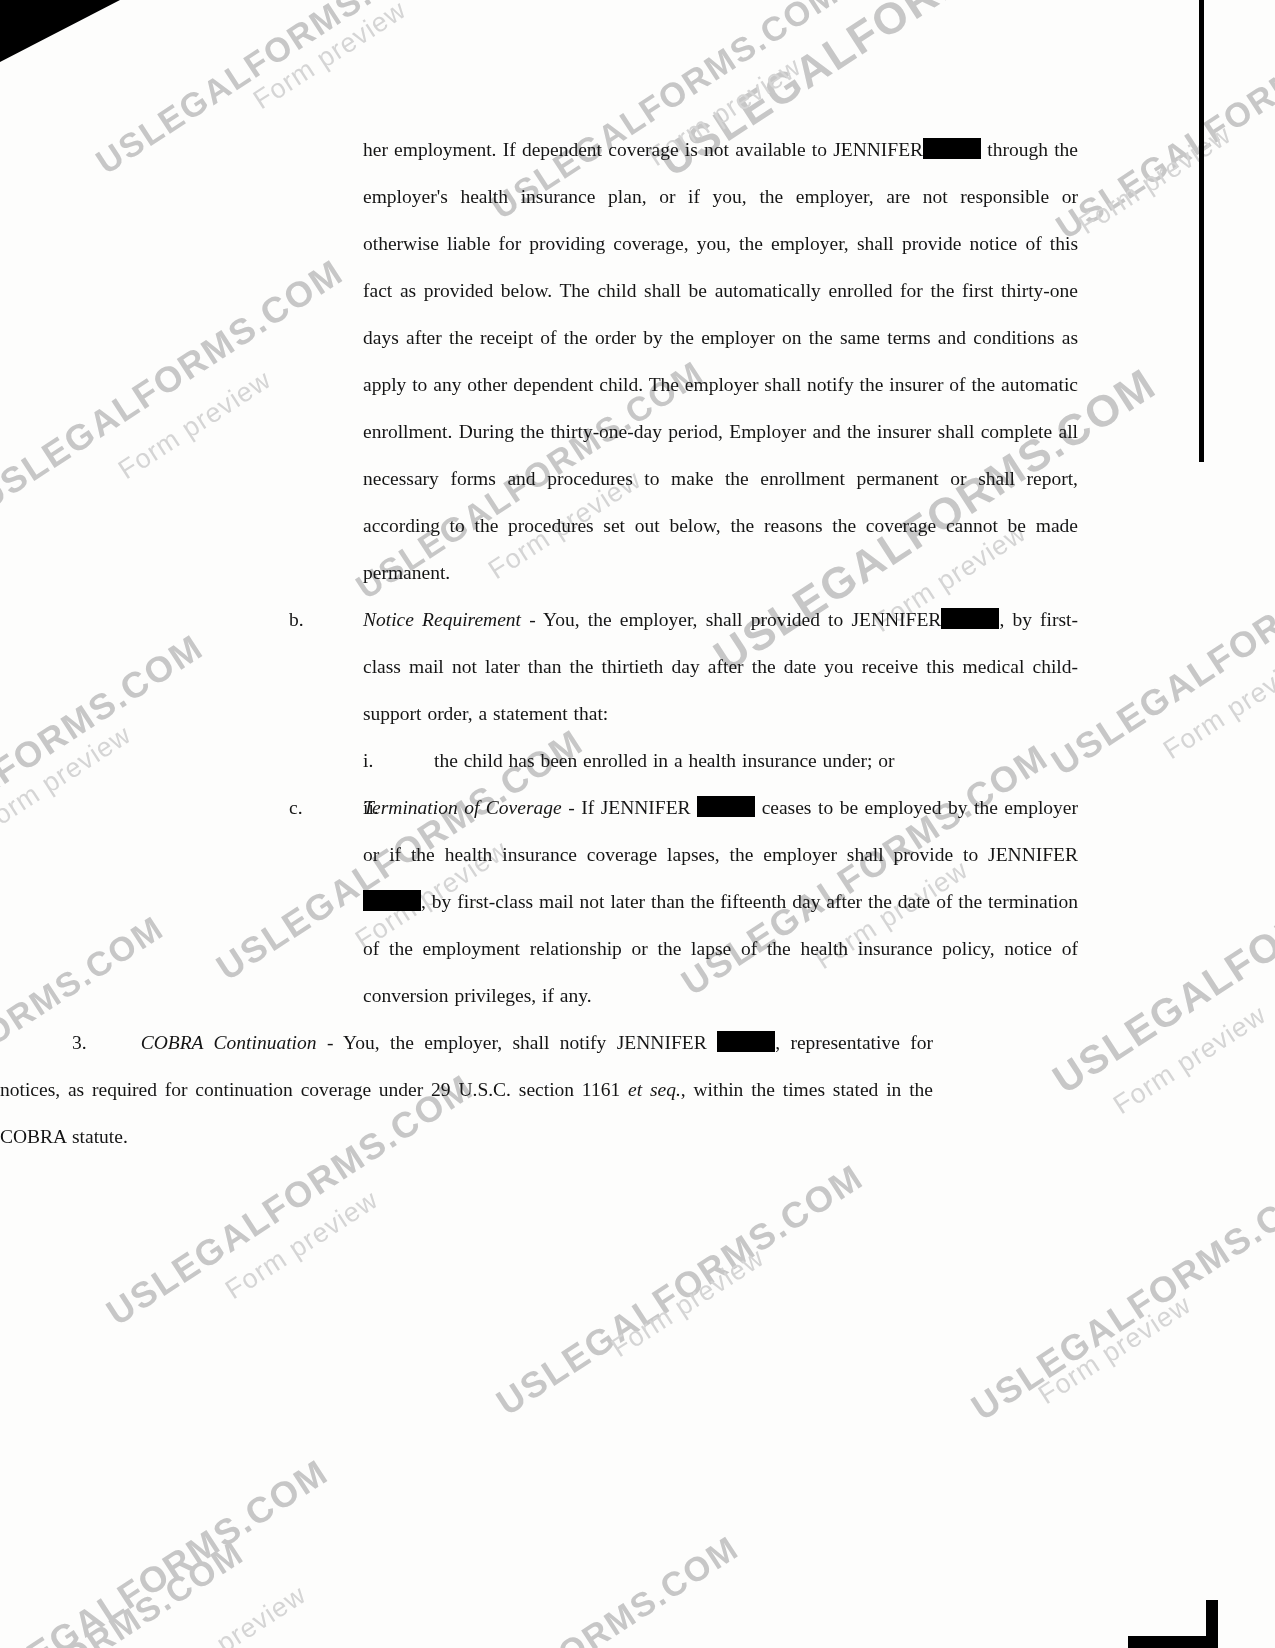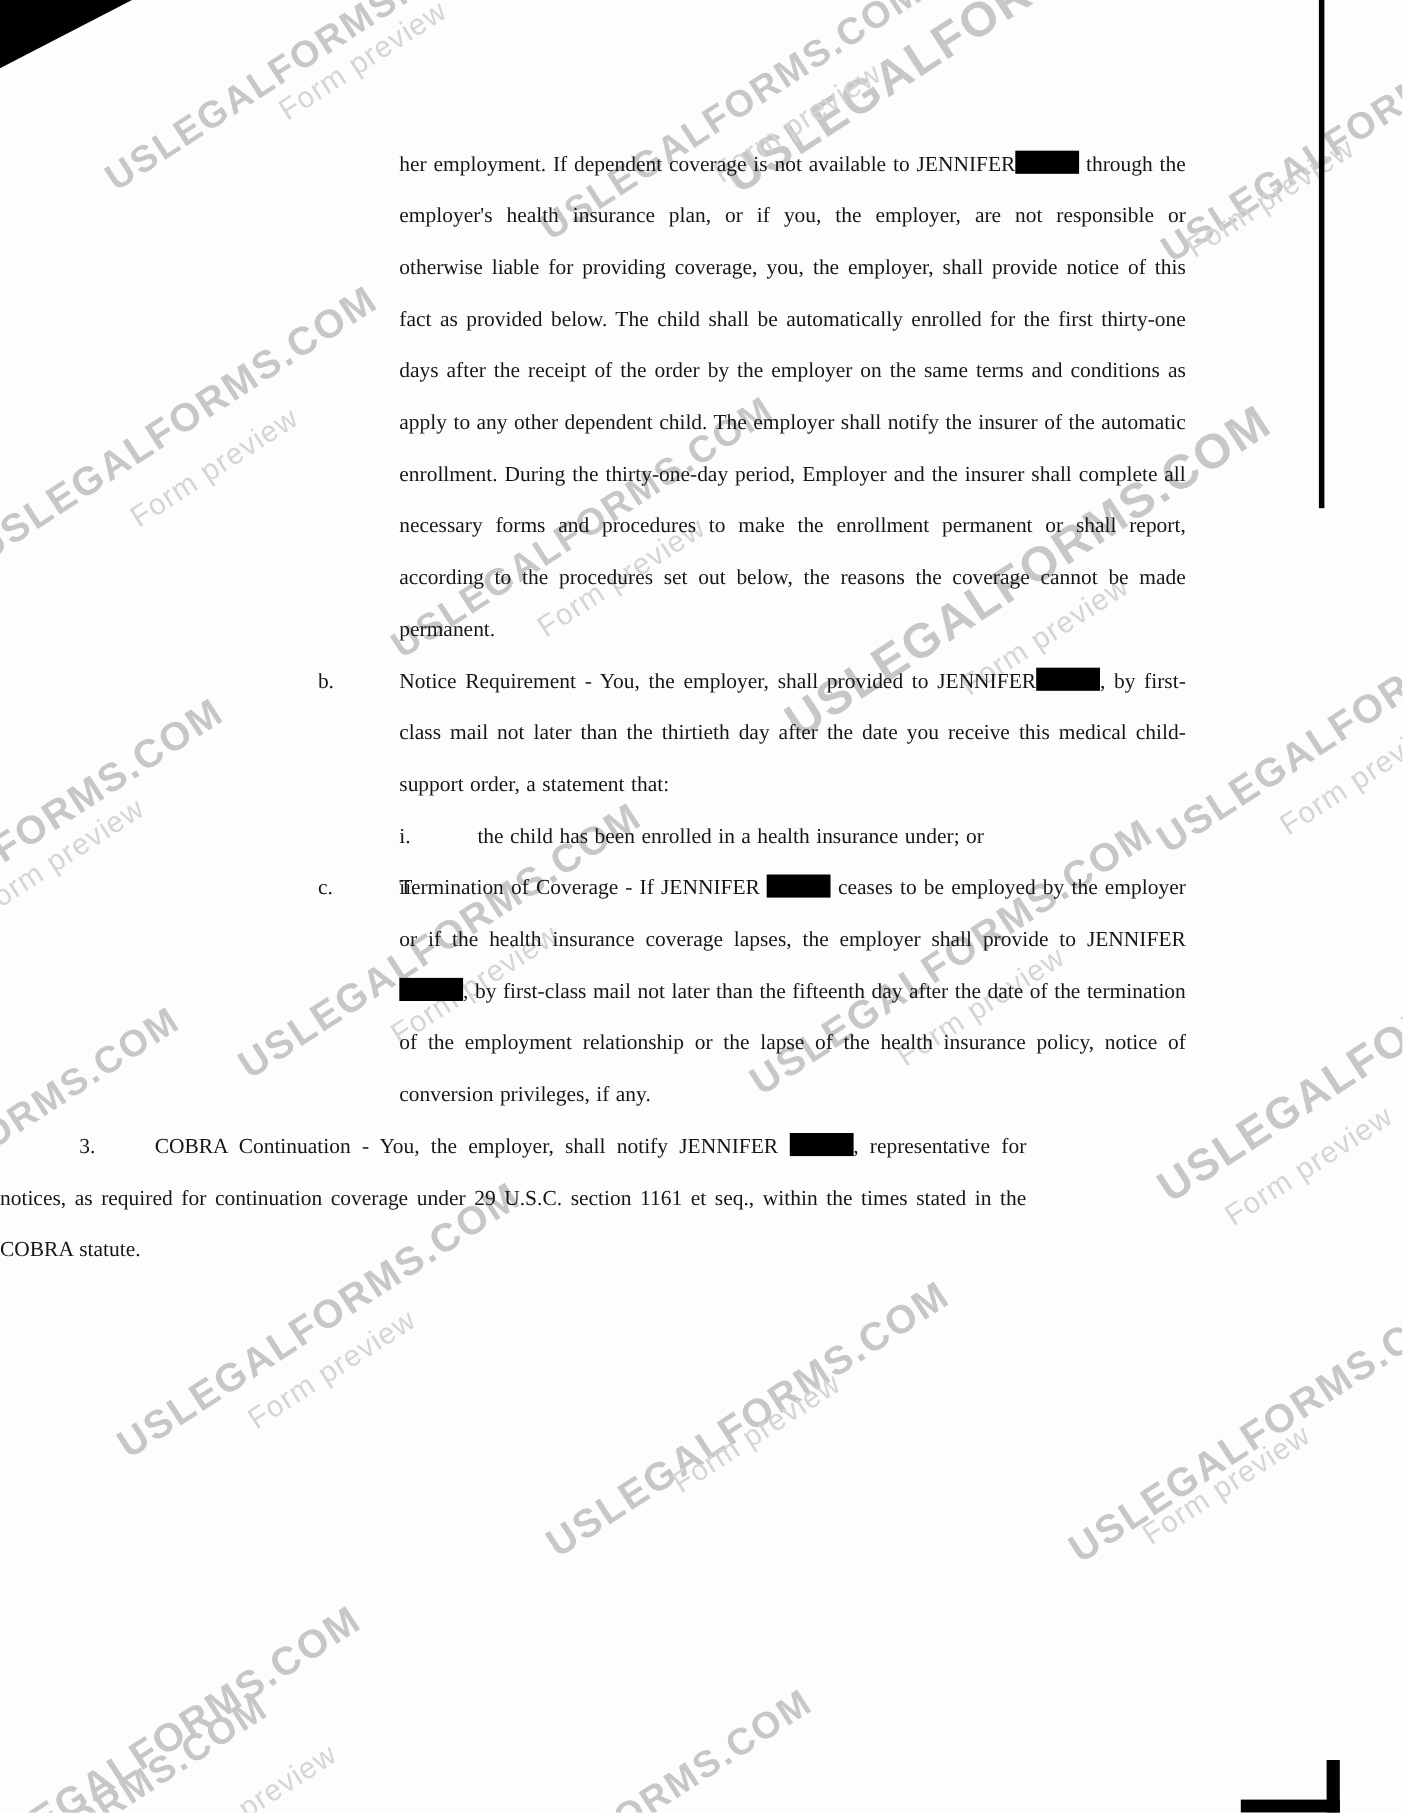--- a/index.html
+++ b/index.html
@@ -43,7 +43,7 @@
   .para.hang2 { position:relative; margin-left:434px; width:644px; }
   .para.hang2 > .marker { position:absolute; left:-71px; top:0; }
   .para.full { width:933px; text-indent:72px; }
-  .it { }
+  .it { font-style:italic; }
   .numgap { display:inline-block; width:54px; }
   .redact {
     display:inline-block;

